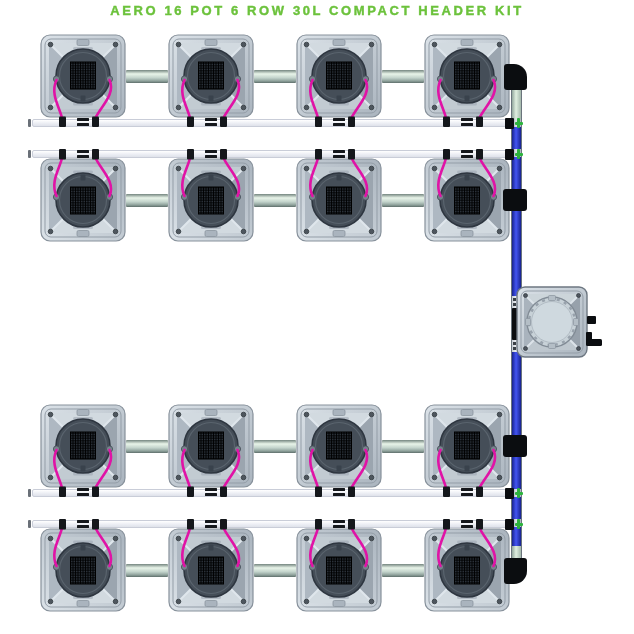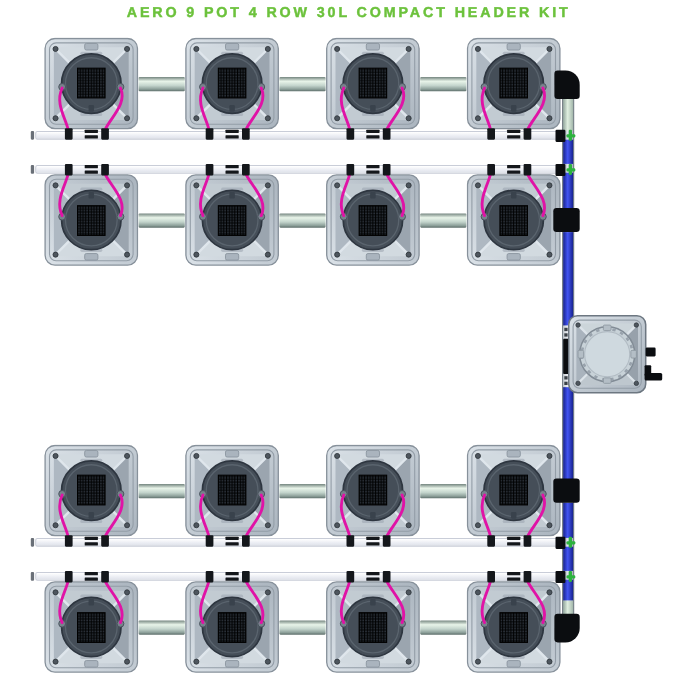--- a/index.html
+++ b/index.html
@@ -75,7 +75,7 @@
     </defs>
   </svg>
 
-  <div class="title">AERO 9 POT 4 ROW 30L COMPACT HEADER KIT</div>
+  <div class="title">AERO 16 POT 6 ROW 30L COMPACT HEADER KIT</div>
 
   <div class="white-pipe" style="top:119px"></div>
   <div class="white-pipe-cap" style="top:119px"></div>

